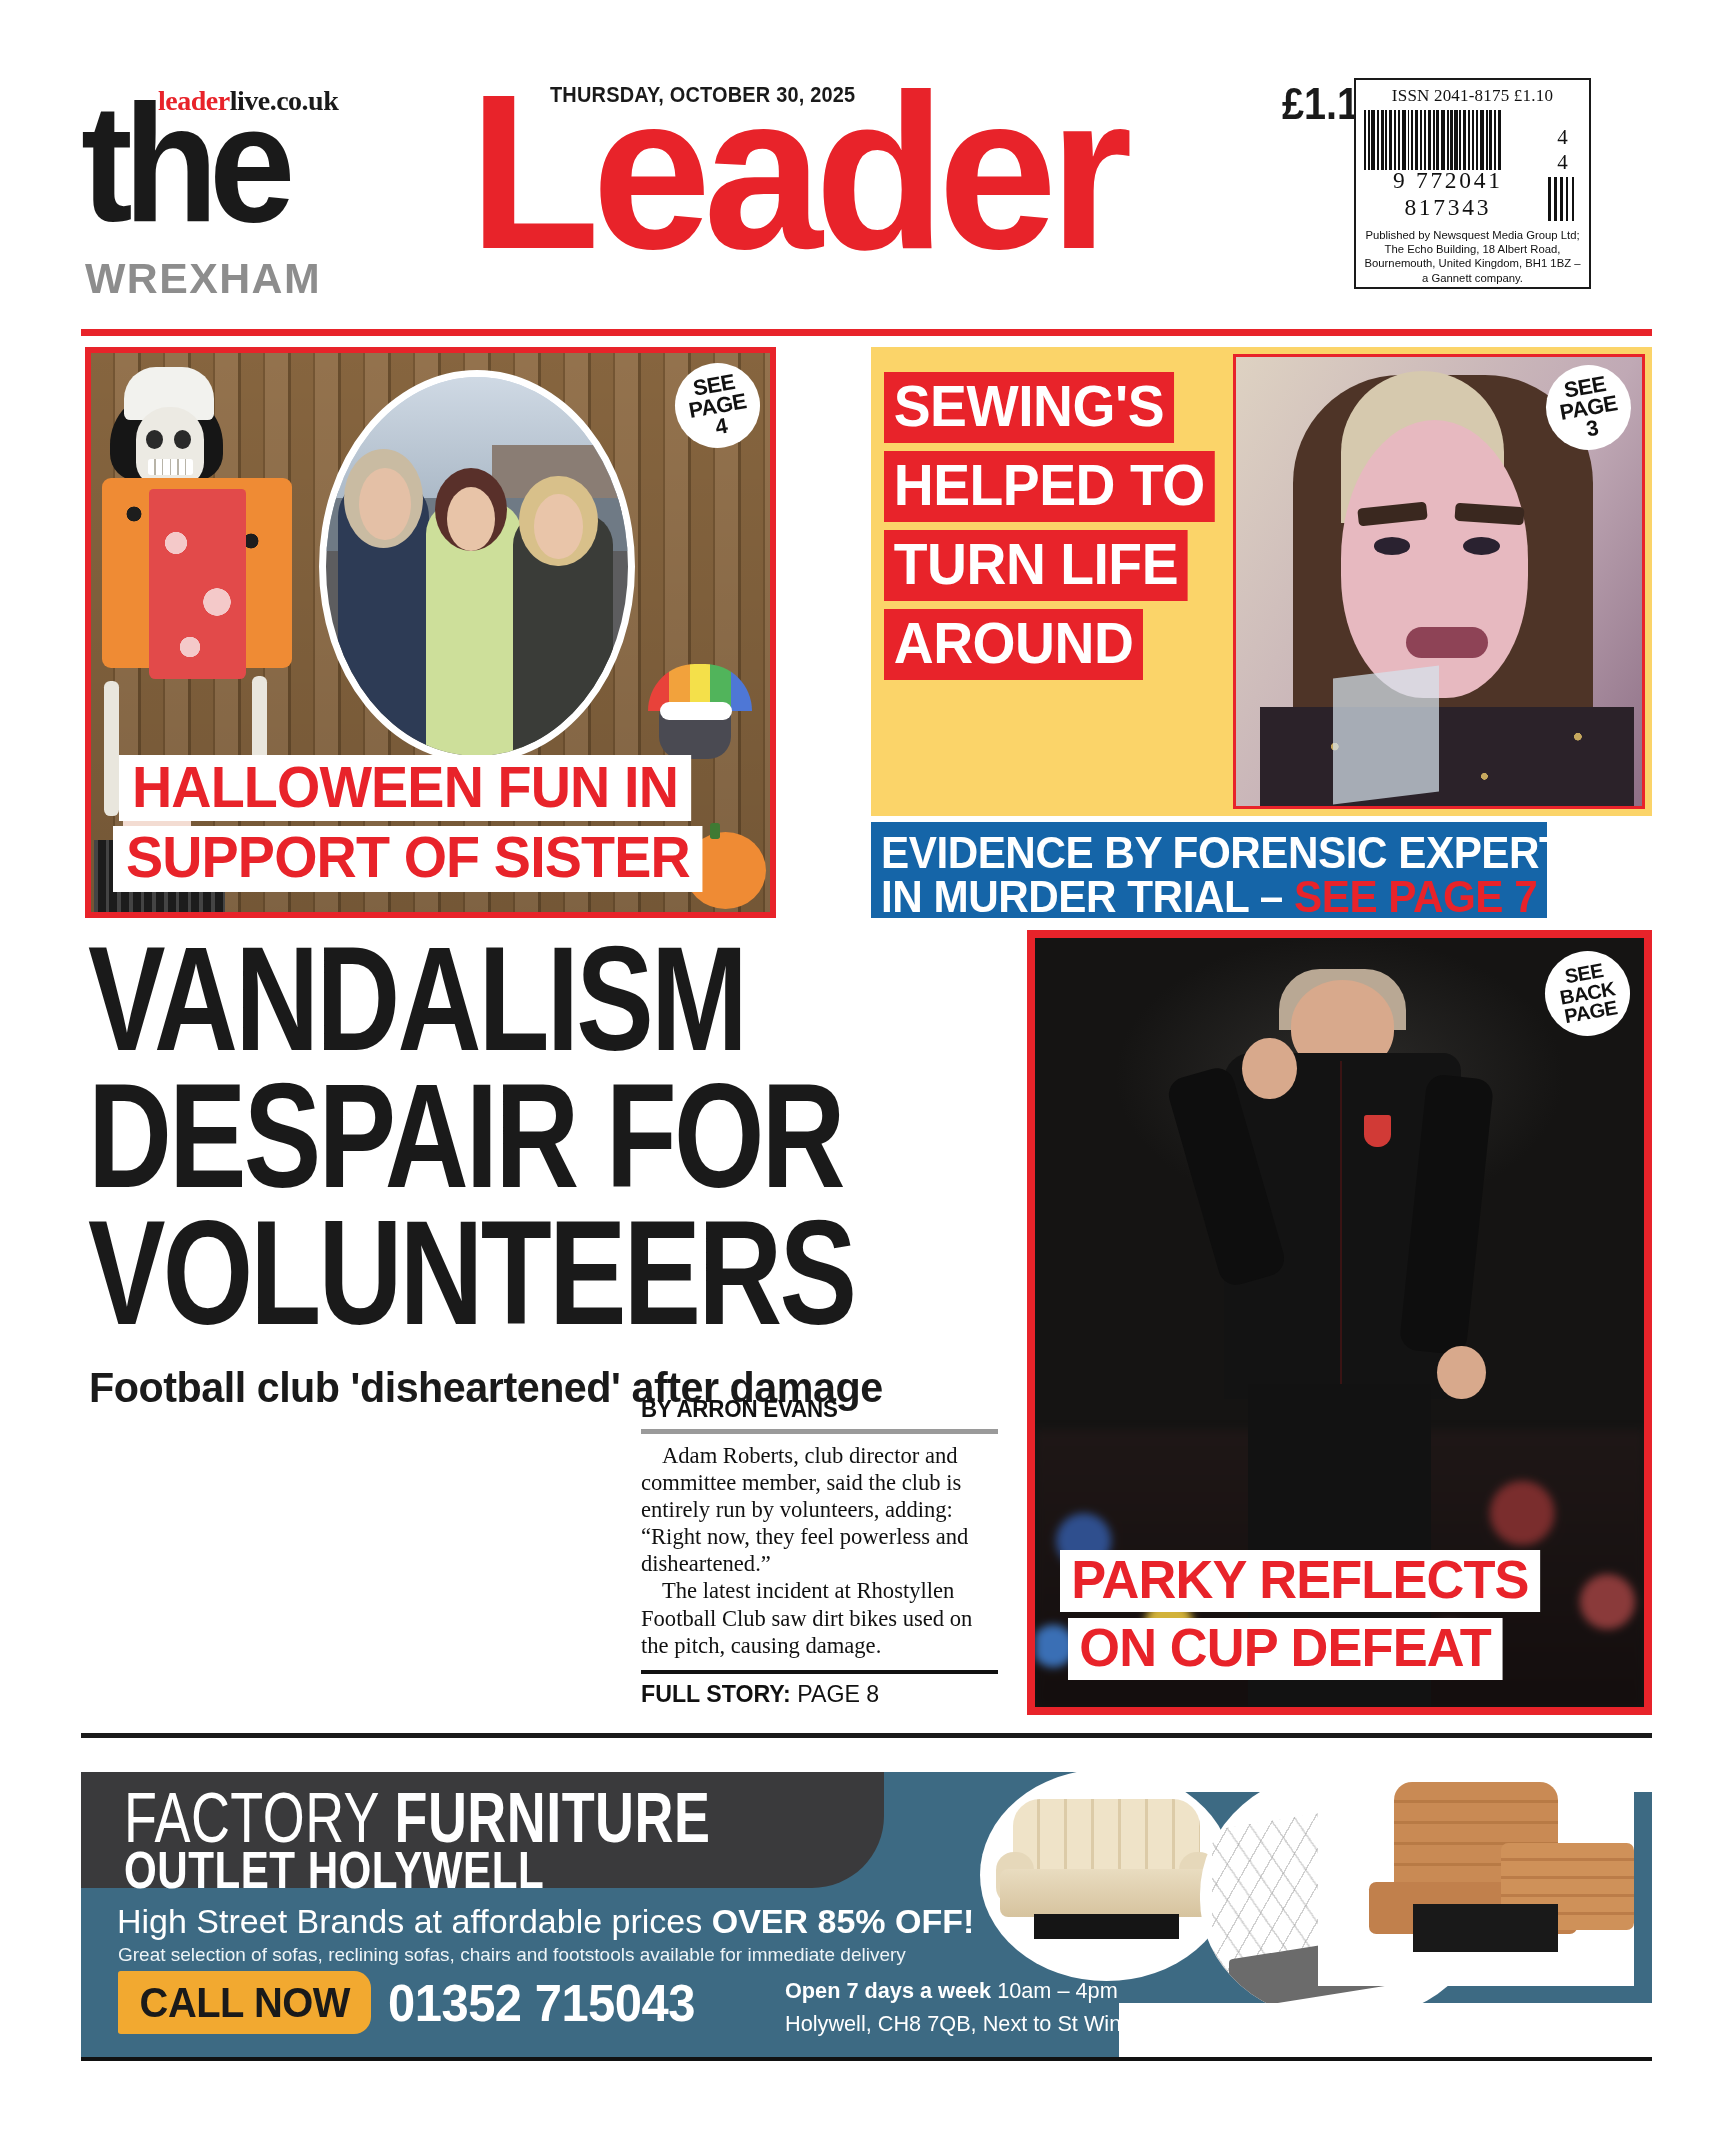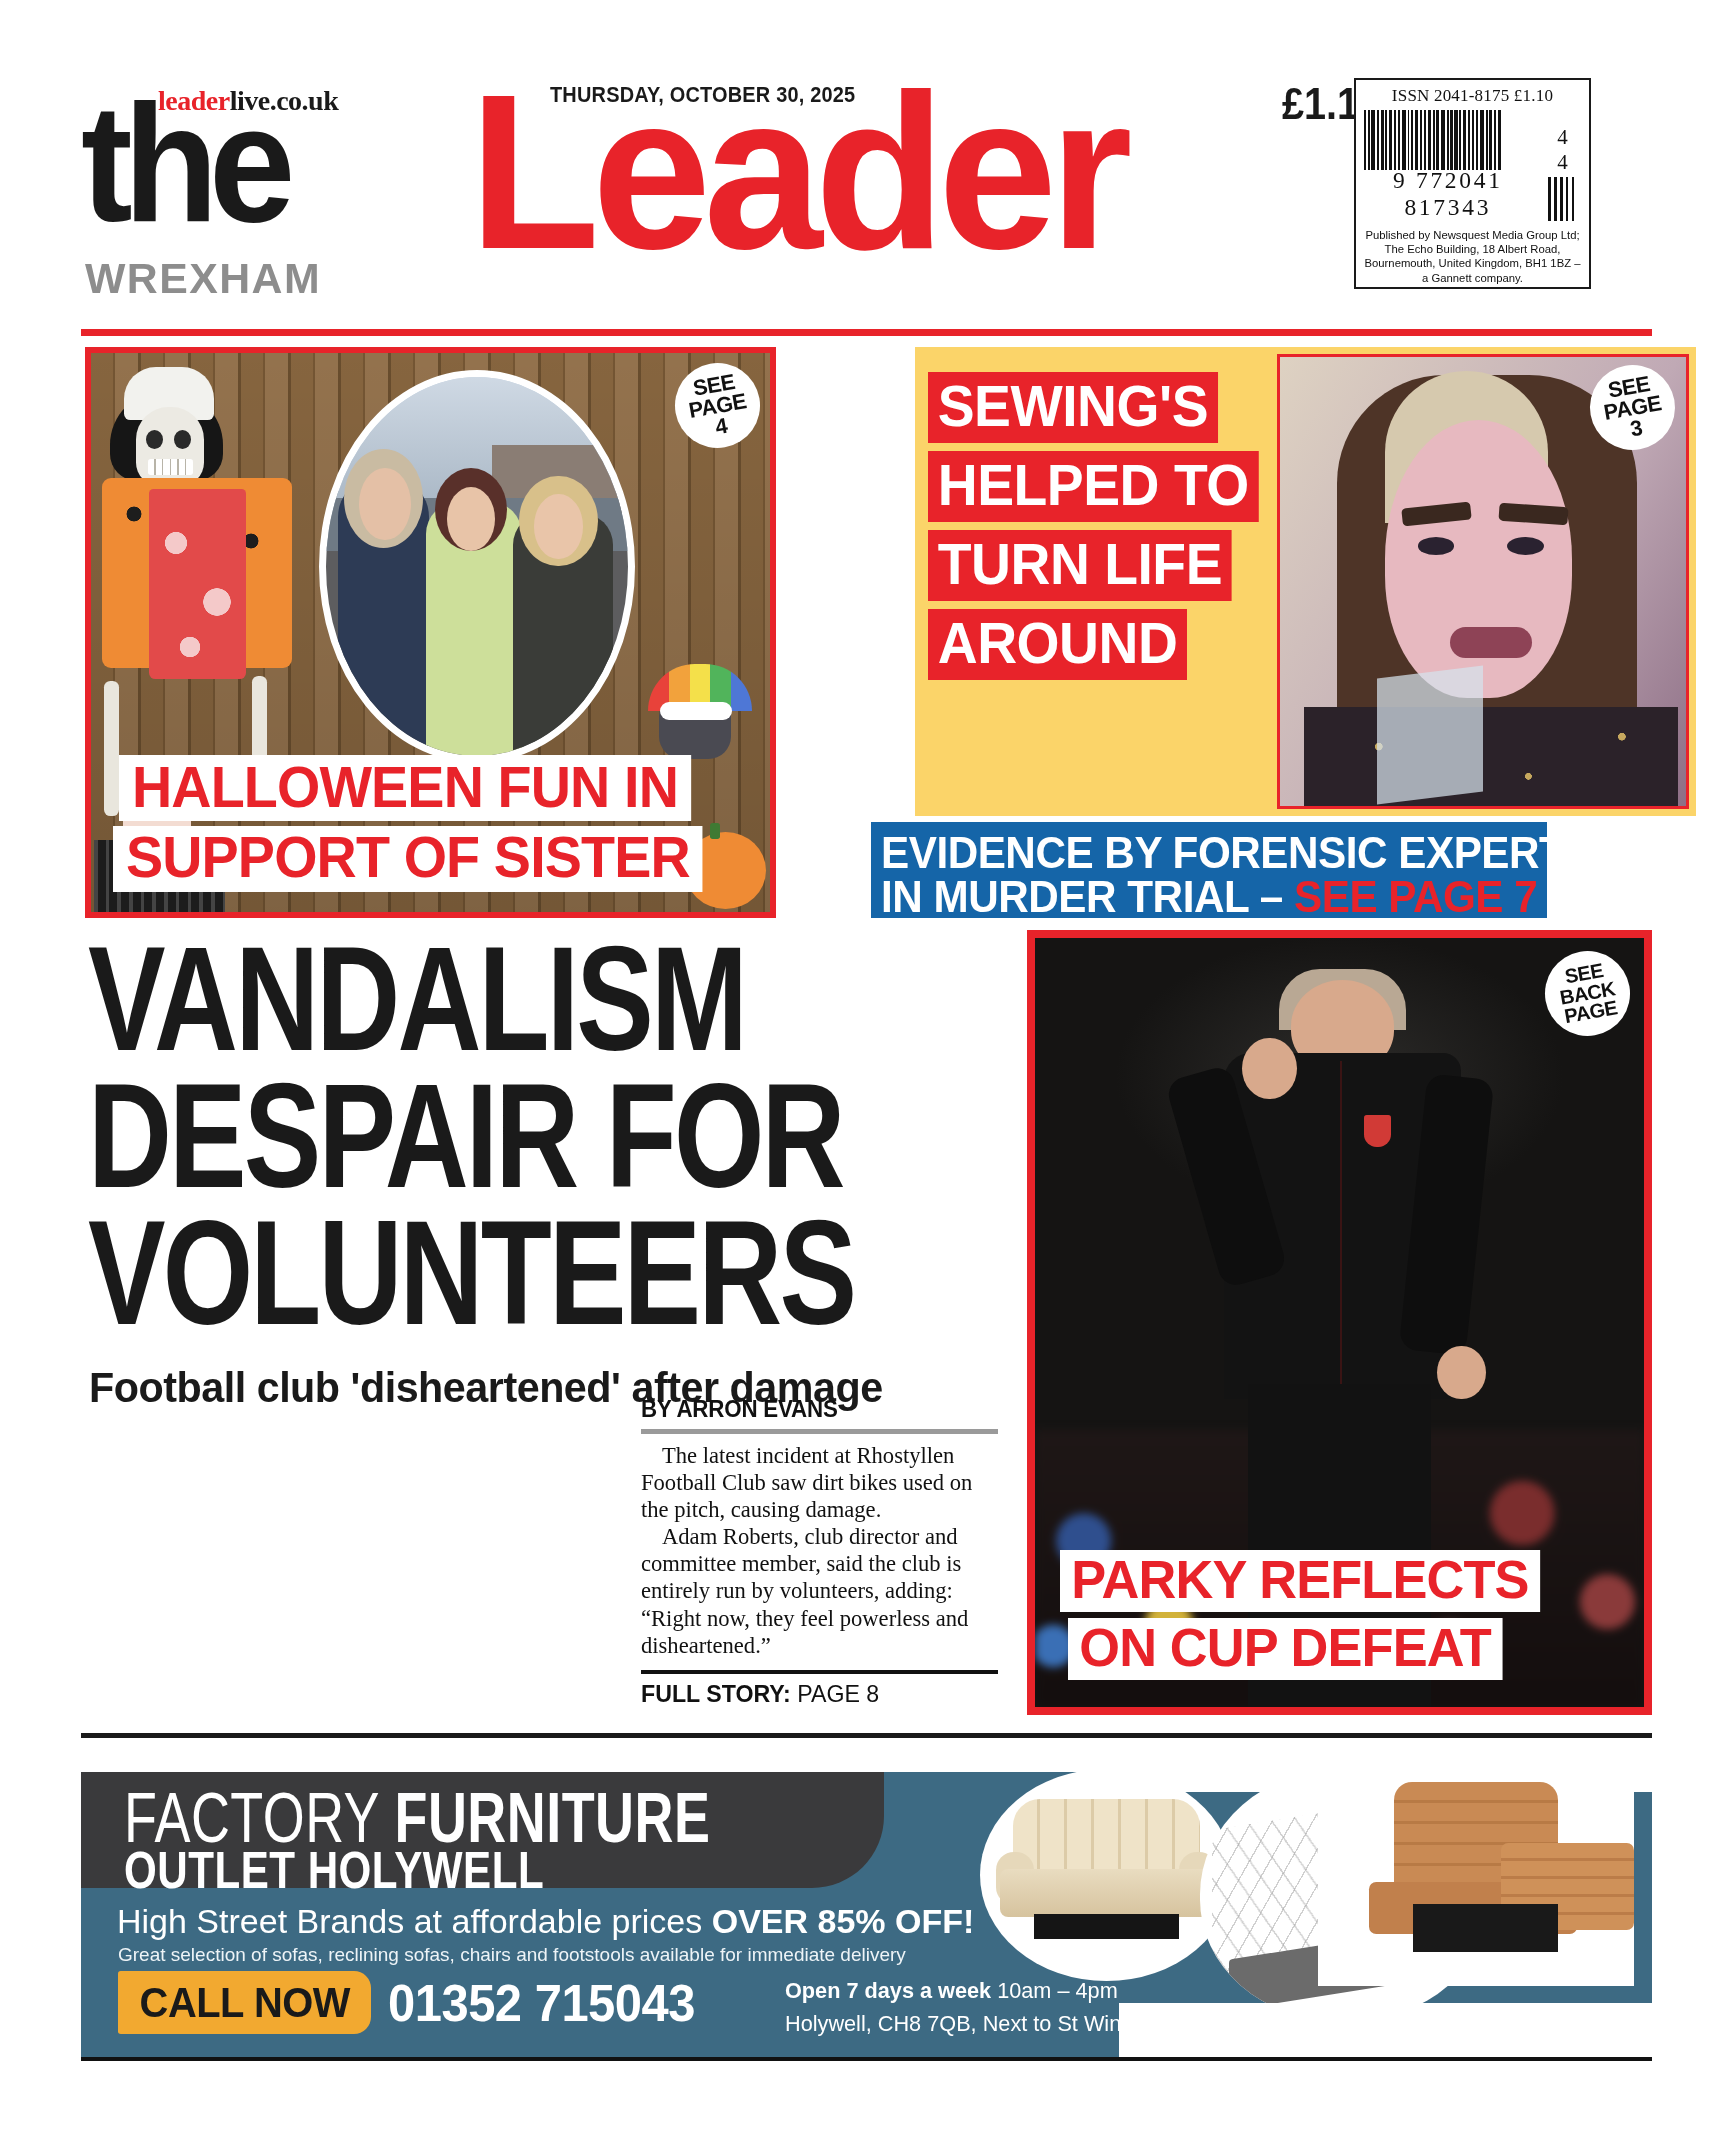--- a/index.html
+++ b/index.html
@@ -186,7 +186,6 @@
   .teaser-right {
     position:absolute; left:871px; top:347px; width:781px; height:469px;
     background:#fbd469;
-    margin-left:44px;
   }
   .sew-photo {
     position:absolute; right:7.2px; top:7.2px; width:412px; height:455px;

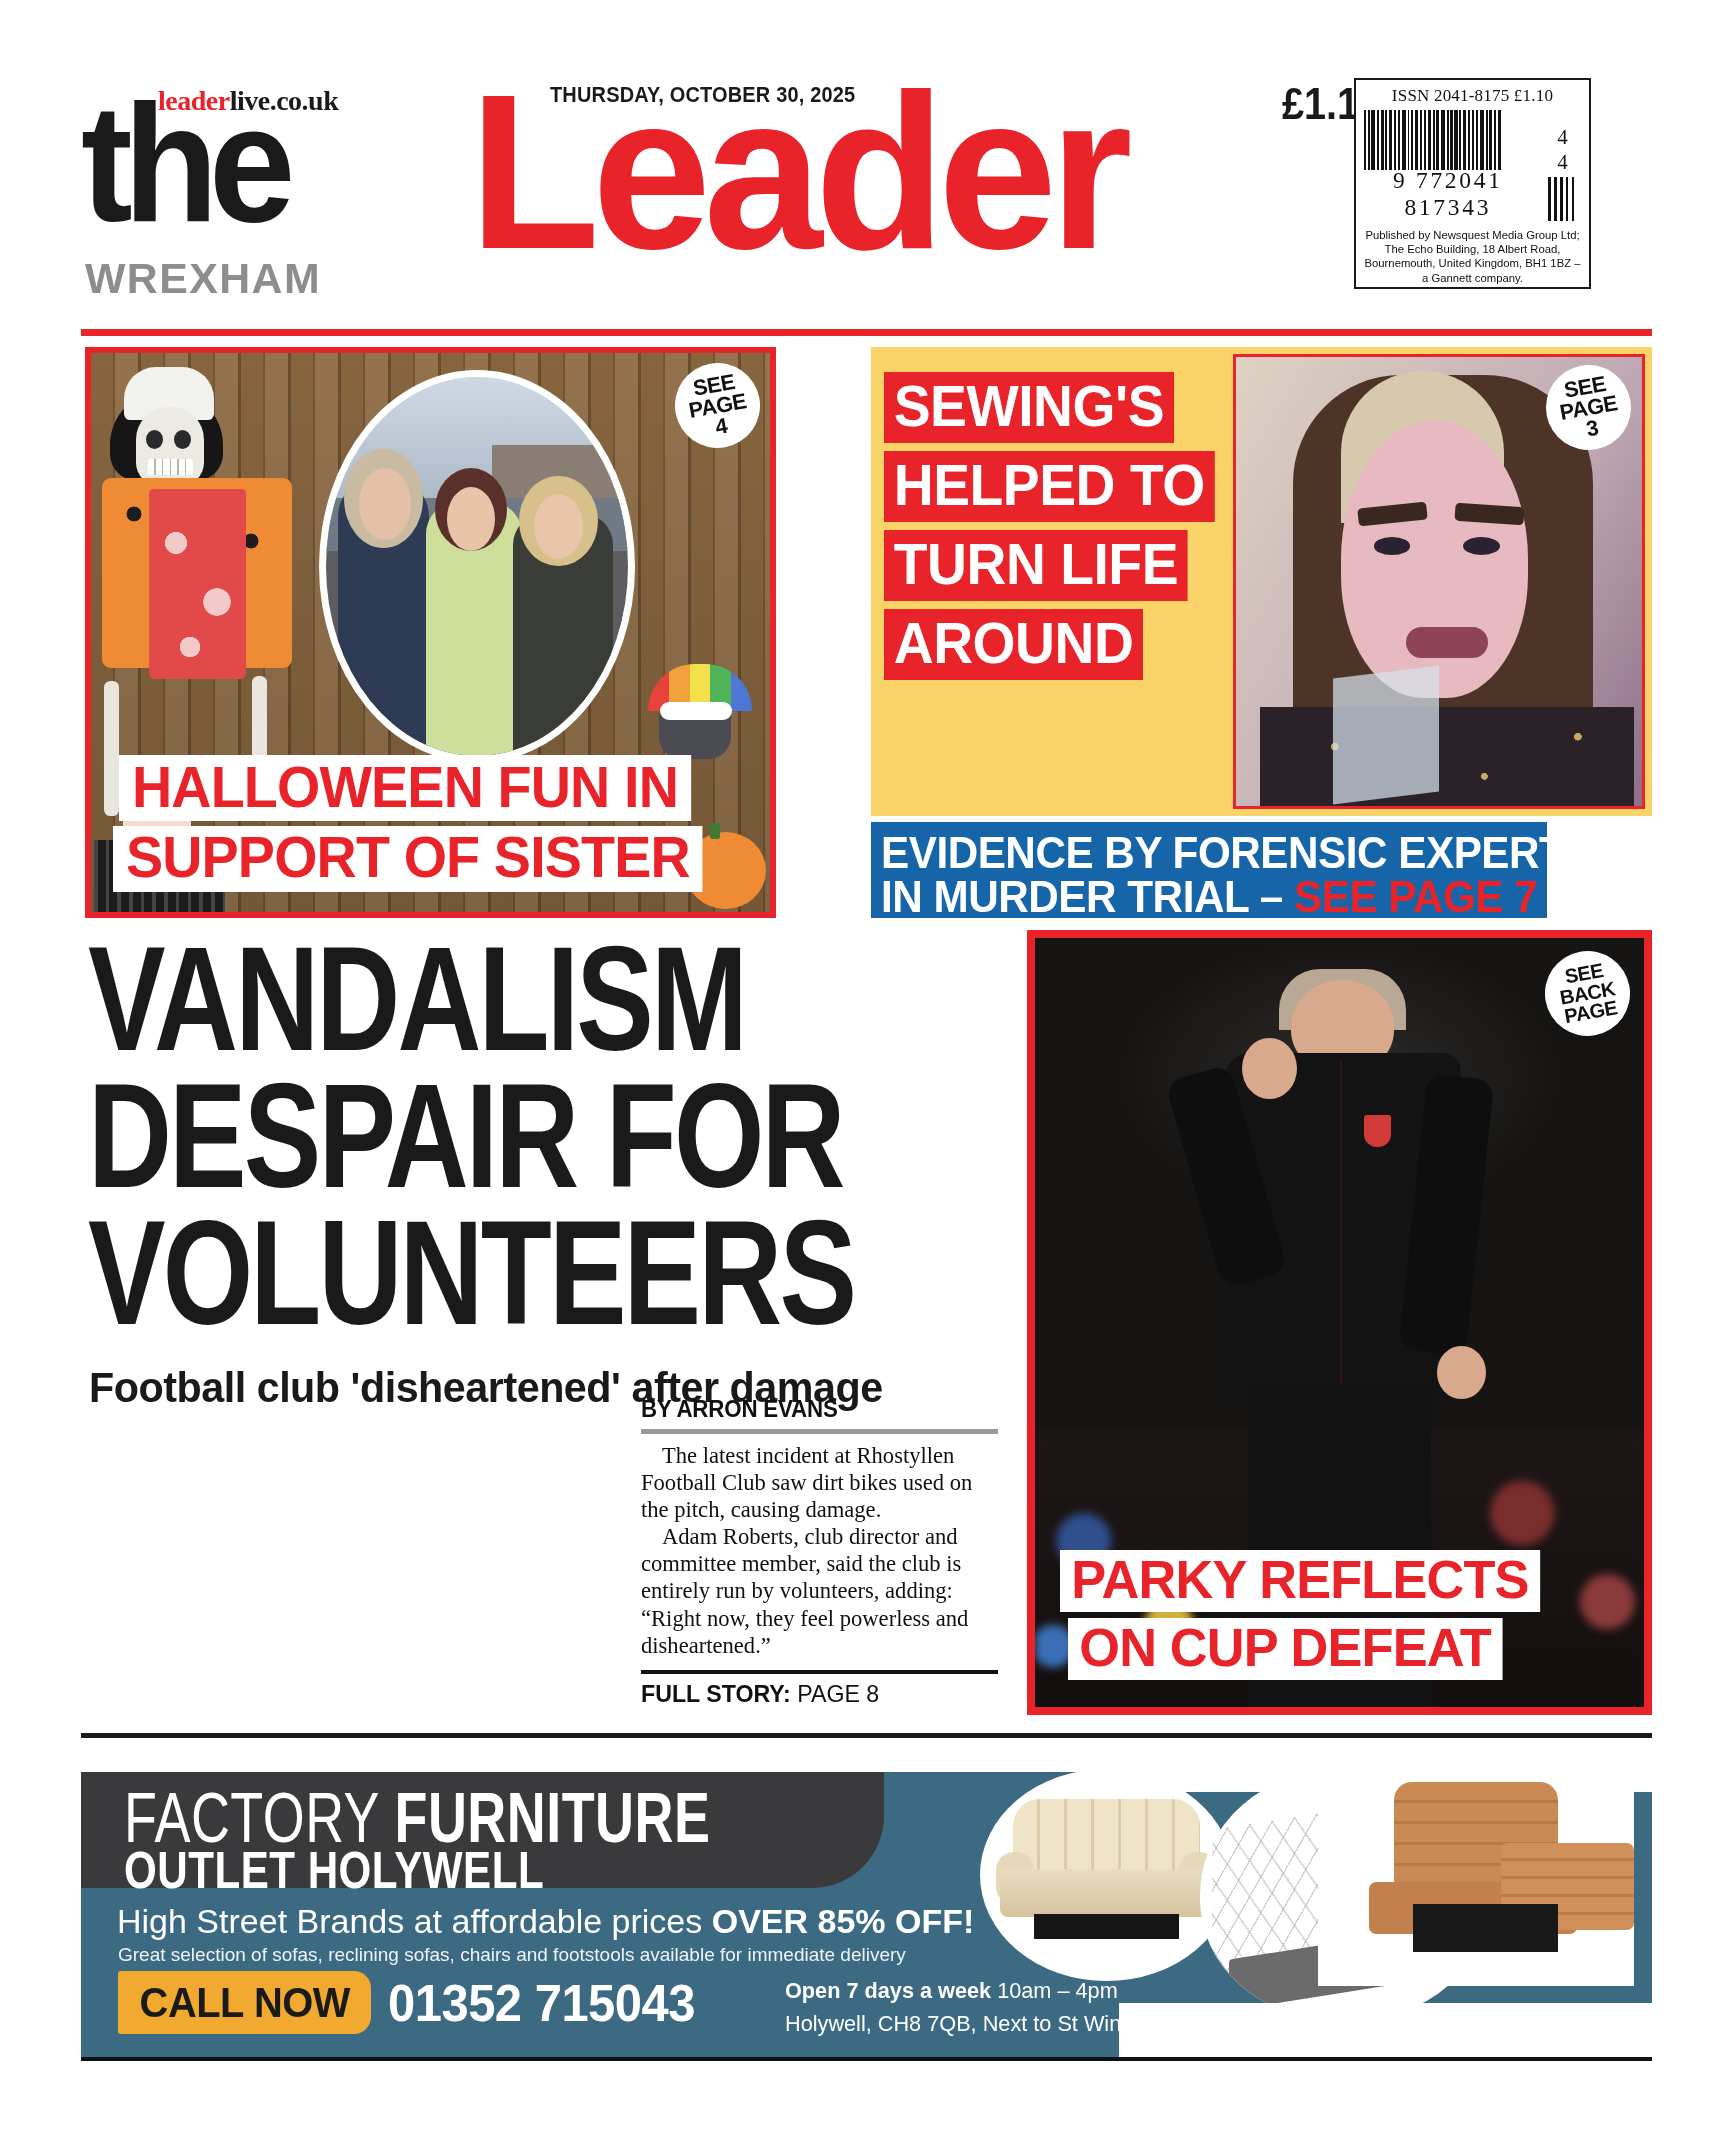--- a/index.html
+++ b/index.html
@@ -623,8 +623,8 @@
     <div class="byline">BY ARRON EVANS</div>
     <div class="byline-rule"></div>
     <div class="story-body">
+      <p>Adam Roberts, club director and committee member, said the club is entirely run by volunteers, adding: “Right now, they feel powerless and disheartened.”</p>
       <p>The latest incident at Rhostyllen Football Club saw dirt bikes used on the pitch, causing damage.</p>
-      <p>Adam Roberts, club director and committee member, said the club is entirely run by volunteers, adding: “Right now, they feel powerless and disheartened.”</p>
     </div>
     <div class="fullstory-rule"></div>
     <div class="fullstory"><b>FULL STORY:</b><span> PAGE 8</span></div>

